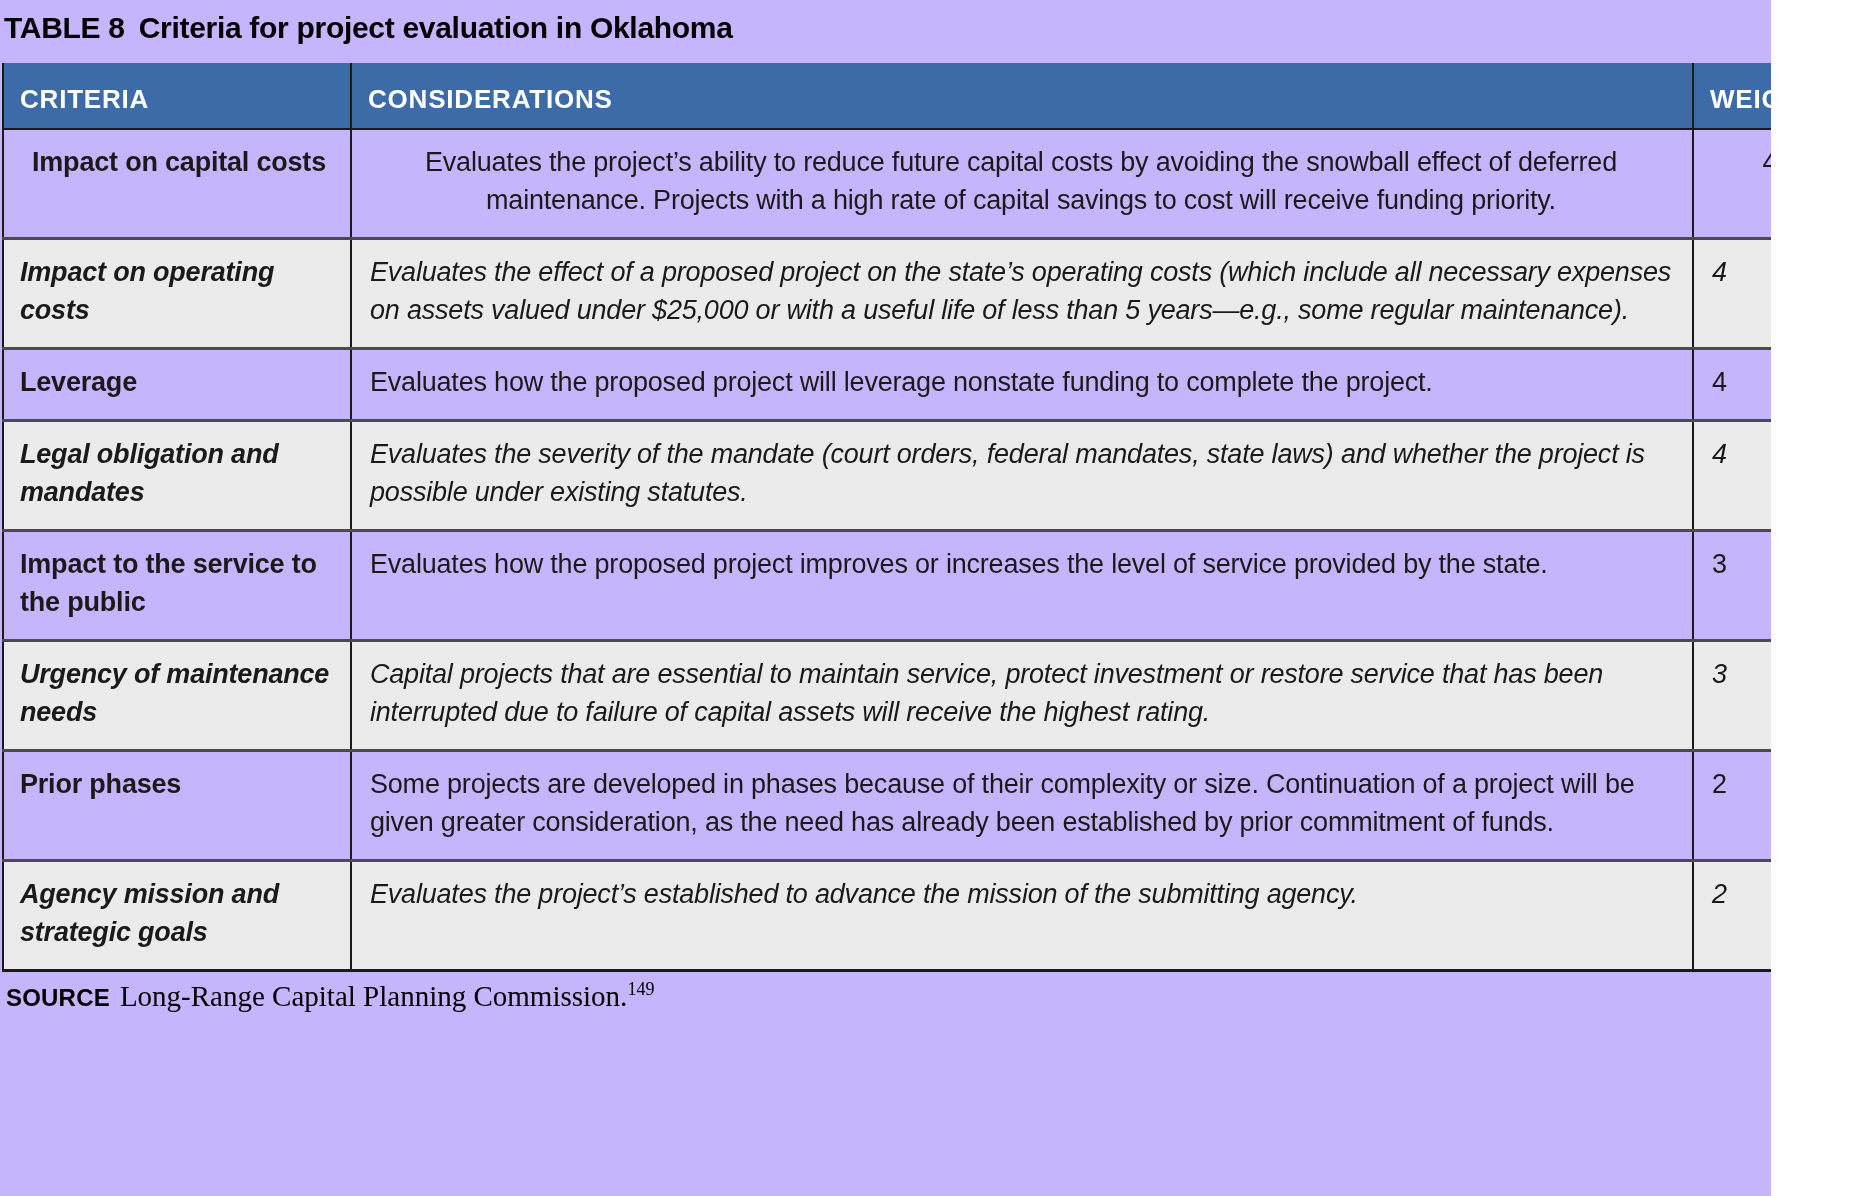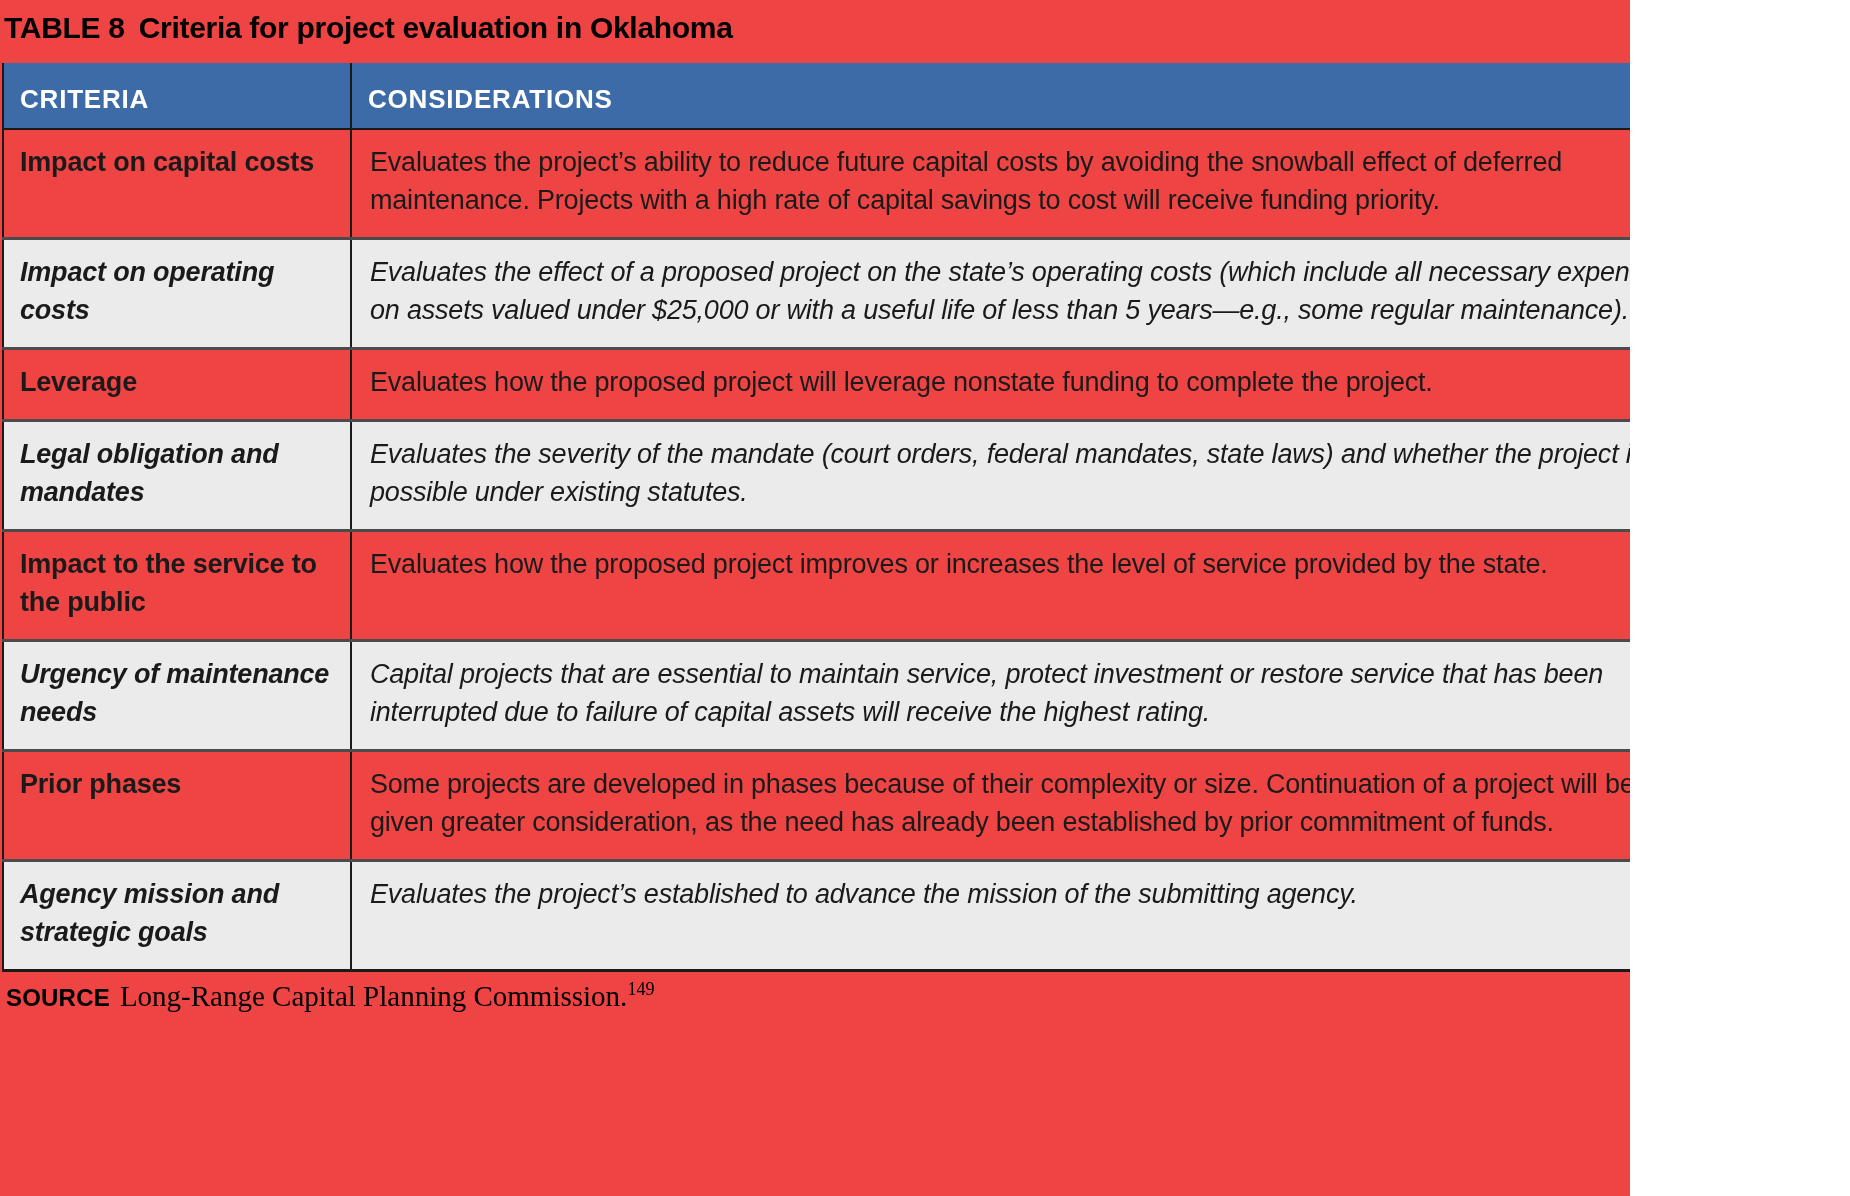--- a/index.html
+++ b/index.html
@@ -10,9 +10,9 @@
     color: #1a1a1a;
   }
   .page {
-    width: 1630px;
+    width: 1771px;
     height: 1196px;
-    background: #ef4444;
+    background: #c4b5fd;
     padding: 10px 2px 0 2px;
     overflow: hidden;
   }

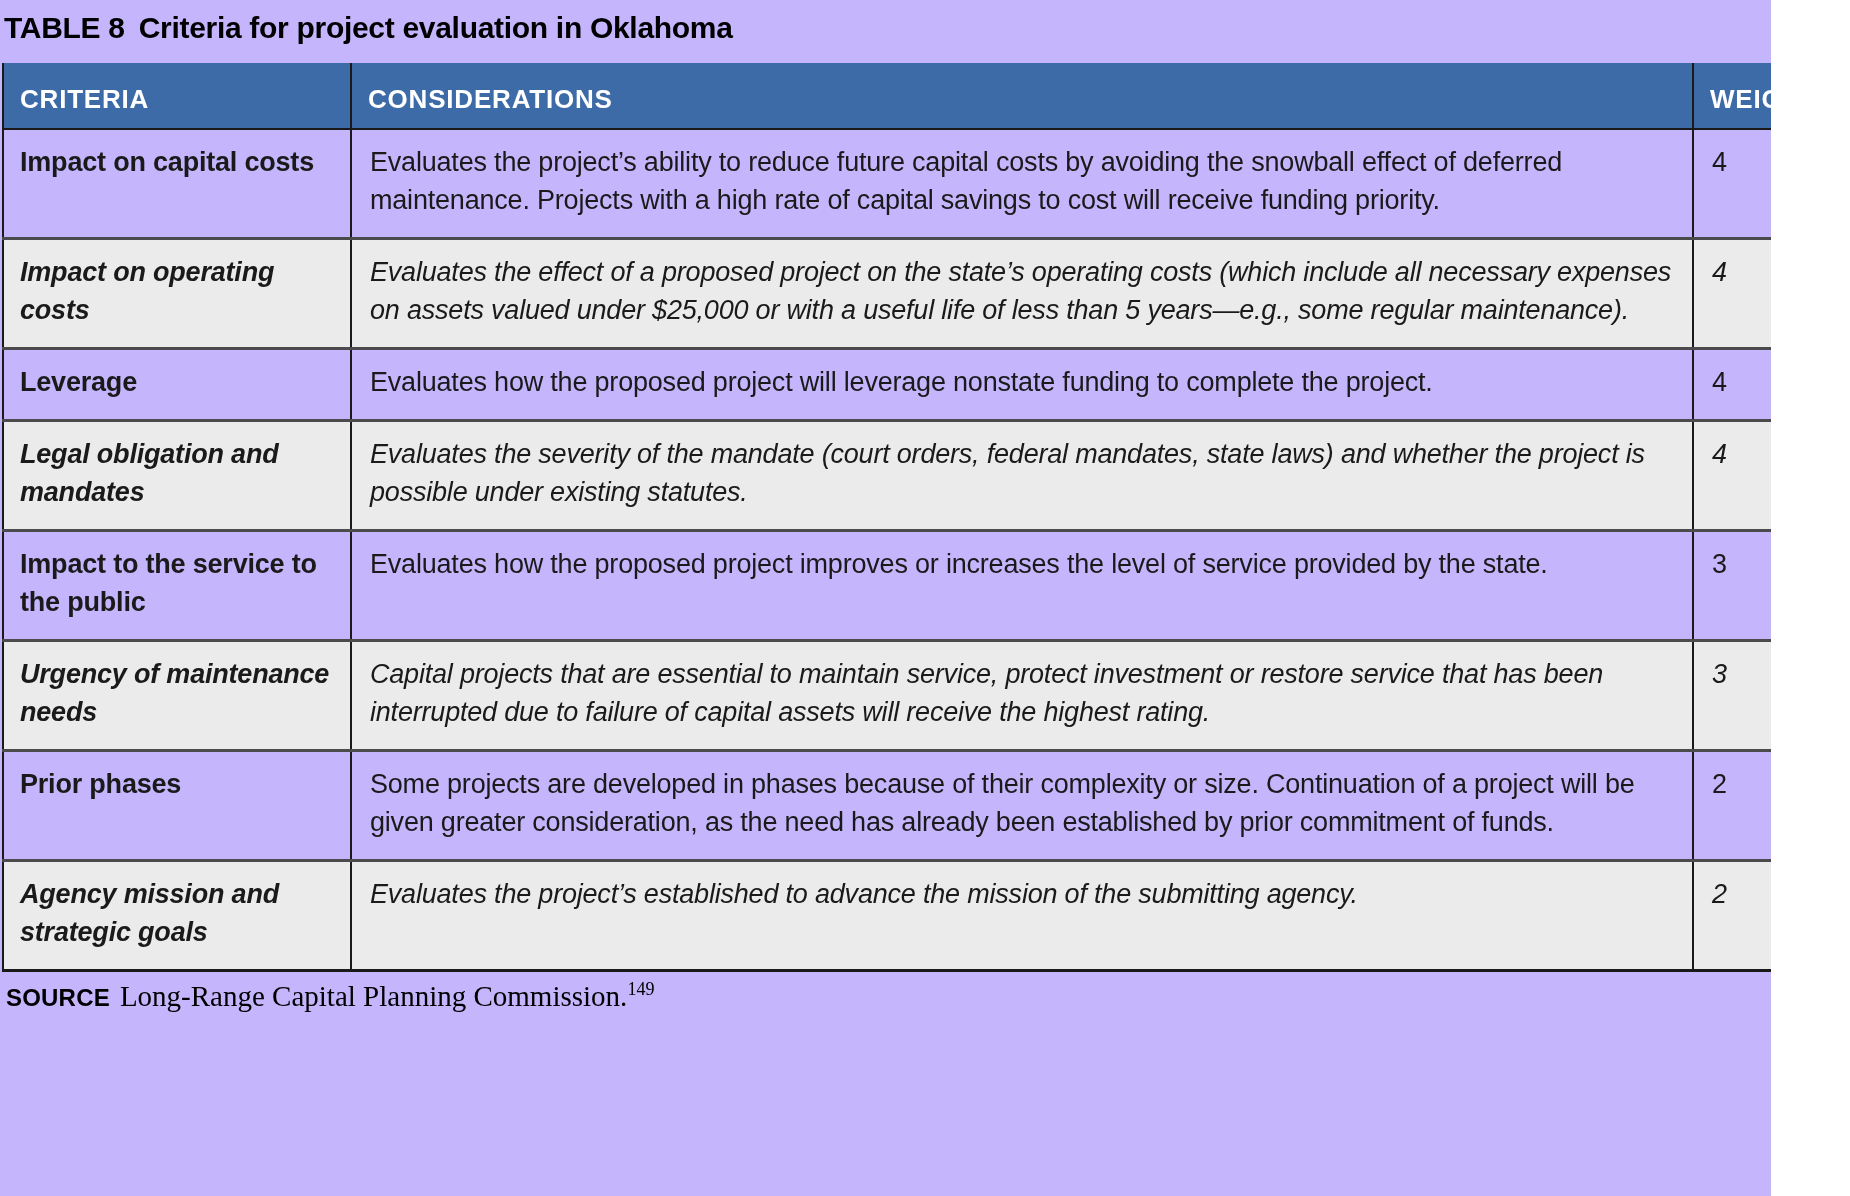--- a/index.html
+++ b/index.html
@@ -59,7 +59,7 @@
   thead tr { border-bottom: 2px solid #1a1a1a; }
 
   tbody tr { border-top: 3px solid #4b4b4d; }
-  tbody tr:first-child { border-top: 2px solid #14532d; }
+  tbody tr:first-child { border-top: 2px solid #14532d; text-align: center; }
   tbody tr.alt { background: #EBEBEC; font-style: italic; }
 
   tbody td {

